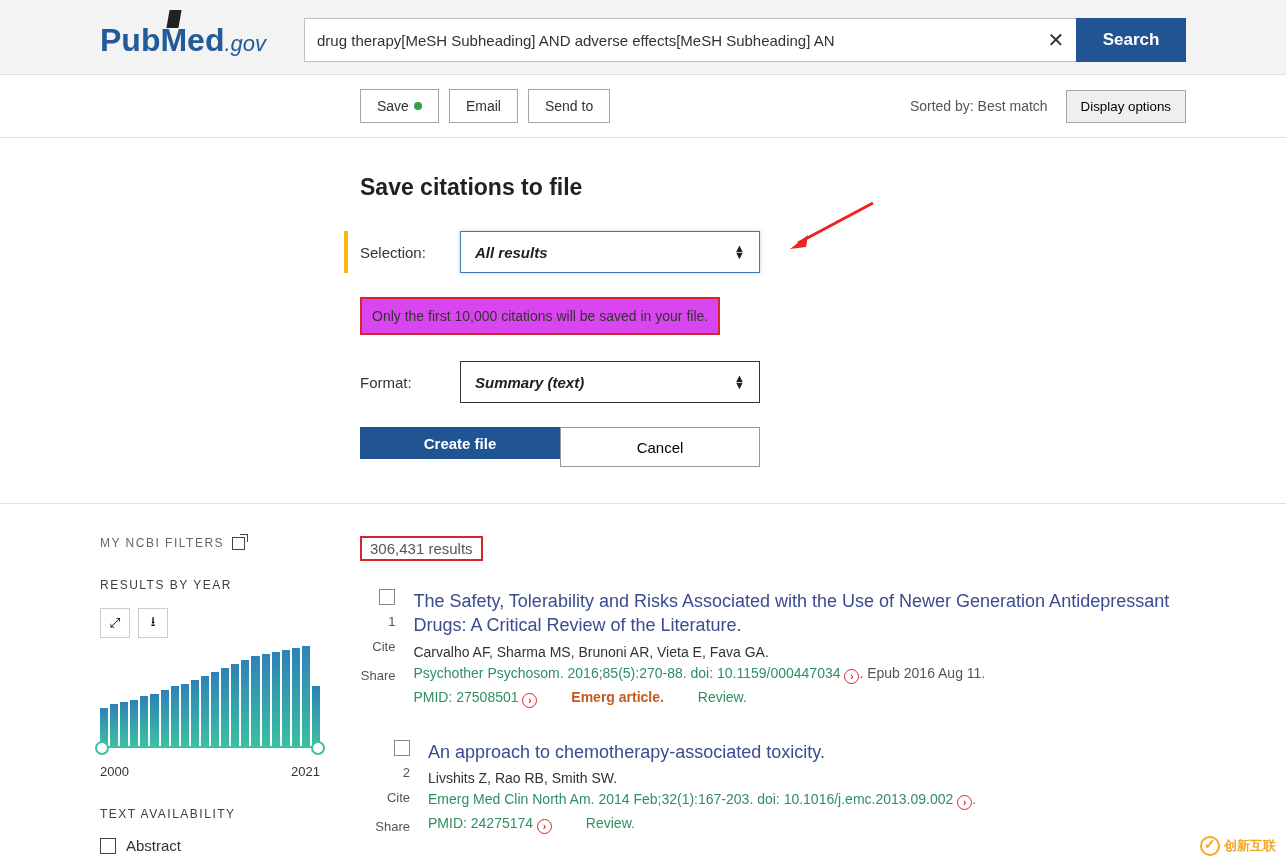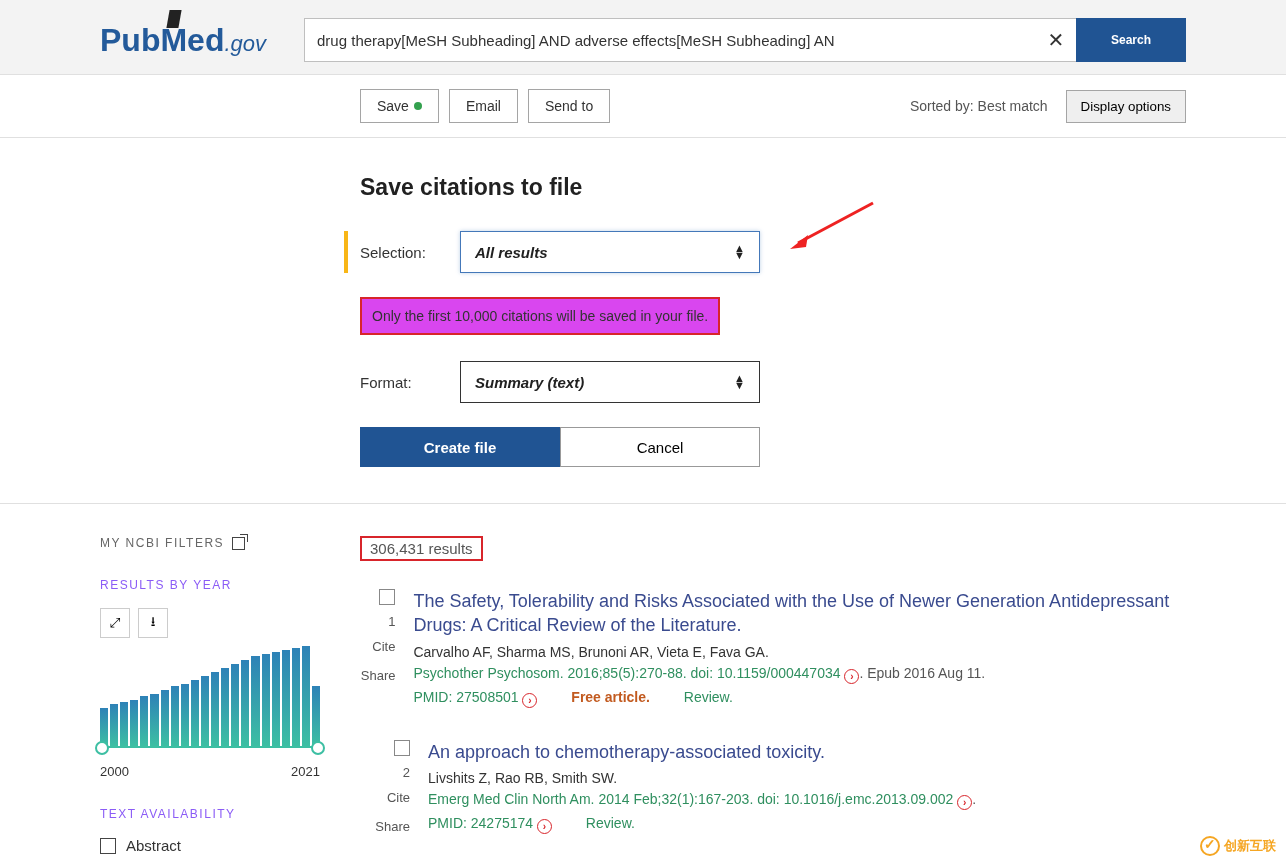--- a/index.html
+++ b/index.html
@@ -14,7 +14,7 @@
 .search-row { display: flex; }
 .search-input { flex: 1; height: 44px; border: 1px solid #bfbfbf; border-right: none; padding: 0 40px 0 12px; font-size: 15px; color: #333; }
 .clear-x { width: 40px; height: 44px; border: 1px solid #bfbfbf; border-left: none; border-right: none; background: #fff; font-size: 20px; color: #333; cursor: pointer; display:flex; align-items:center; justify-content:center; }
-.search-btn { width: 110px; height: 44px; background: #205493; color: #fff; border: none; font-size: 12px; font-weight: 700; cursor: pointer; }
+.search-btn { width: 110px; height: 44px; background: #205493; color: #fff; border: none; font-size: 17px; font-weight: 700; cursor: pointer; }
 .sub-links { display: flex; justify-content: space-between; margin-top: 10px; font-size: 14px; }
 .sub-links-left a { color: #1e6fb7; text-decoration: none; margin-right: 18px; cursor: pointer; }
 .sub-links-right a { color: #1e6fb7; text-decoration: none; cursor: pointer; }

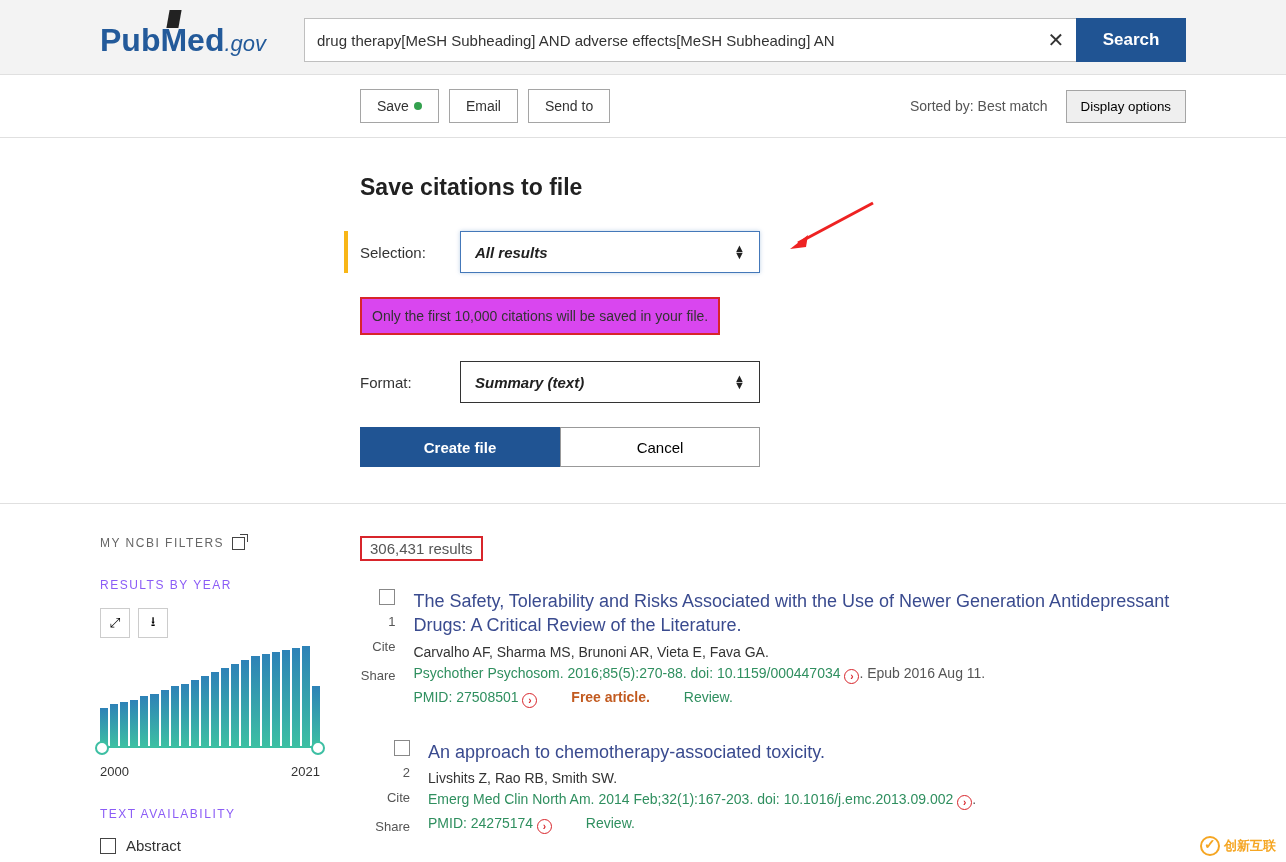--- a/index.html
+++ b/index.html
@@ -35,7 +35,7 @@
 .sort-arrows { font-size: 11px; line-height: 7px; display: flex; flex-direction: column; }
 .warn-box { background: #d946ef; border: 2px solid #d8252b; padding: 9px 10px; font-size: 14px; color: #333; margin: 6px 0 22px 0; display: inline-block; }
 .btn-row { display: flex; }
-.btn-create { width: 200px; height: 40px; background: #205493; color: #fff; border: none; font-size: 15px; font-weight: 700; cursor: pointer; }
+.btn-create { width: 200px; height: 32px; background: #205493; color: #fff; border: none; font-size: 15px; font-weight: 700; cursor: pointer; }
 .btn-cancel { width: 200px; height: 40px; background: #fff; border: 1px solid #999; font-size: 15px; cursor: pointer; }
 .arrow-annot { position: absolute; width: 90px; height: 50px; pointer-events: none; }
 .divider-full { border-top: 1px solid #e0e0e0; }

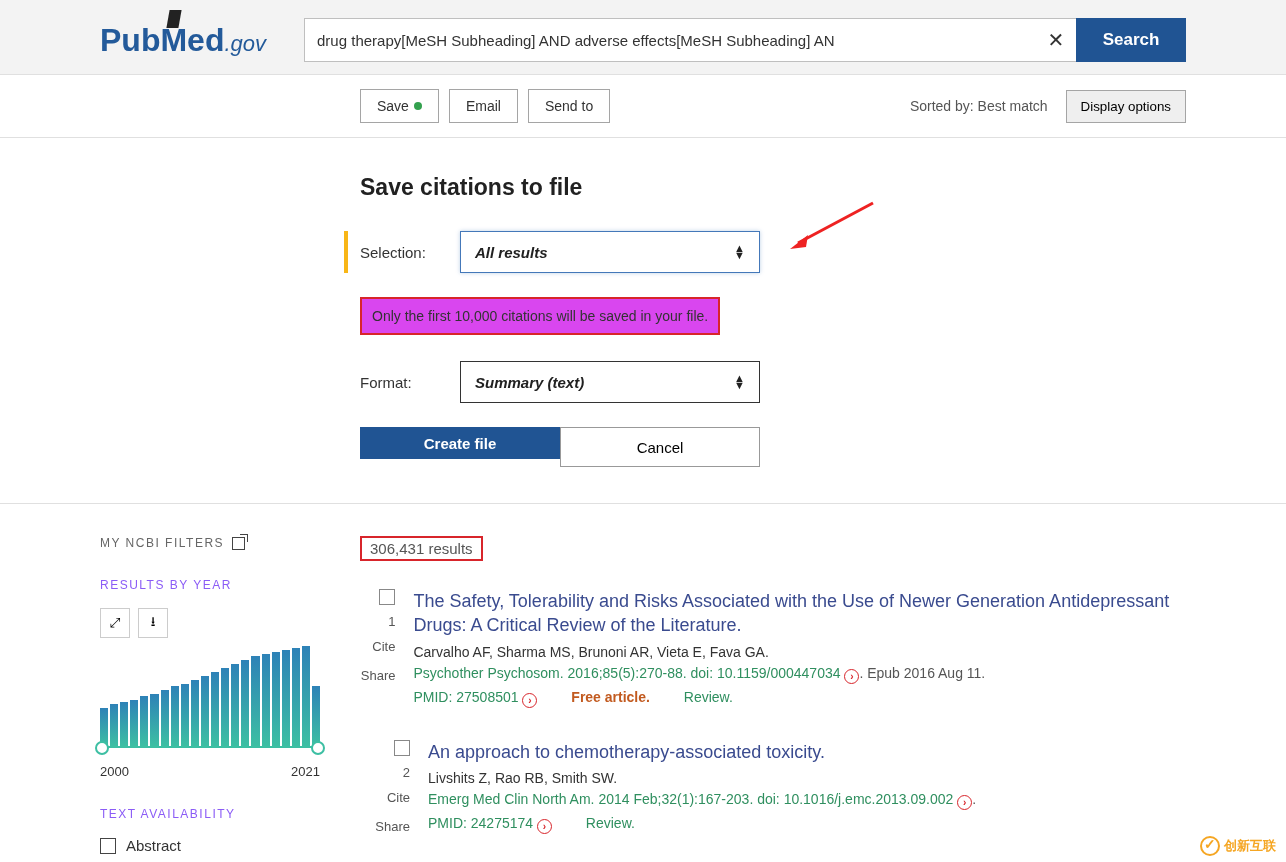--- a/index.html
+++ b/index.html
@@ -44,7 +44,7 @@
 .side-heading { letter-spacing: 1.5px; color: #666; font-size: 12px; margin-bottom: 20px; display: flex; align-items: center; gap: 8px; }
 .ext-icon { width: 13px; height: 13px; border: 1.5px solid #444; position: relative; display: inline-block; }
 .ext-icon::after { content: ""; position: absolute; top: -4px; right: -4px; width: 7px; height: 7px; border-top: 1.5px solid #444; border-right: 1.5px solid #444; }
-.side-heading2 { letter-spacing: 1.5px; color: #8b5cf6; font-size: 12px; margin: 28px 0 16px; }
+.side-heading2 { letter-spacing: 1.5px; color: #404040; font-size: 12px; margin: 28px 0 16px; }
 .year-toolbar { display: flex; gap: 8px; margin-bottom: 8px; }
 .year-btn { width: 30px; height: 30px; border: 1px solid #ccc; background: #fff; display: flex; align-items: center; justify-content: center; cursor: pointer; }
 .histogram { position: relative; height: 118px; }

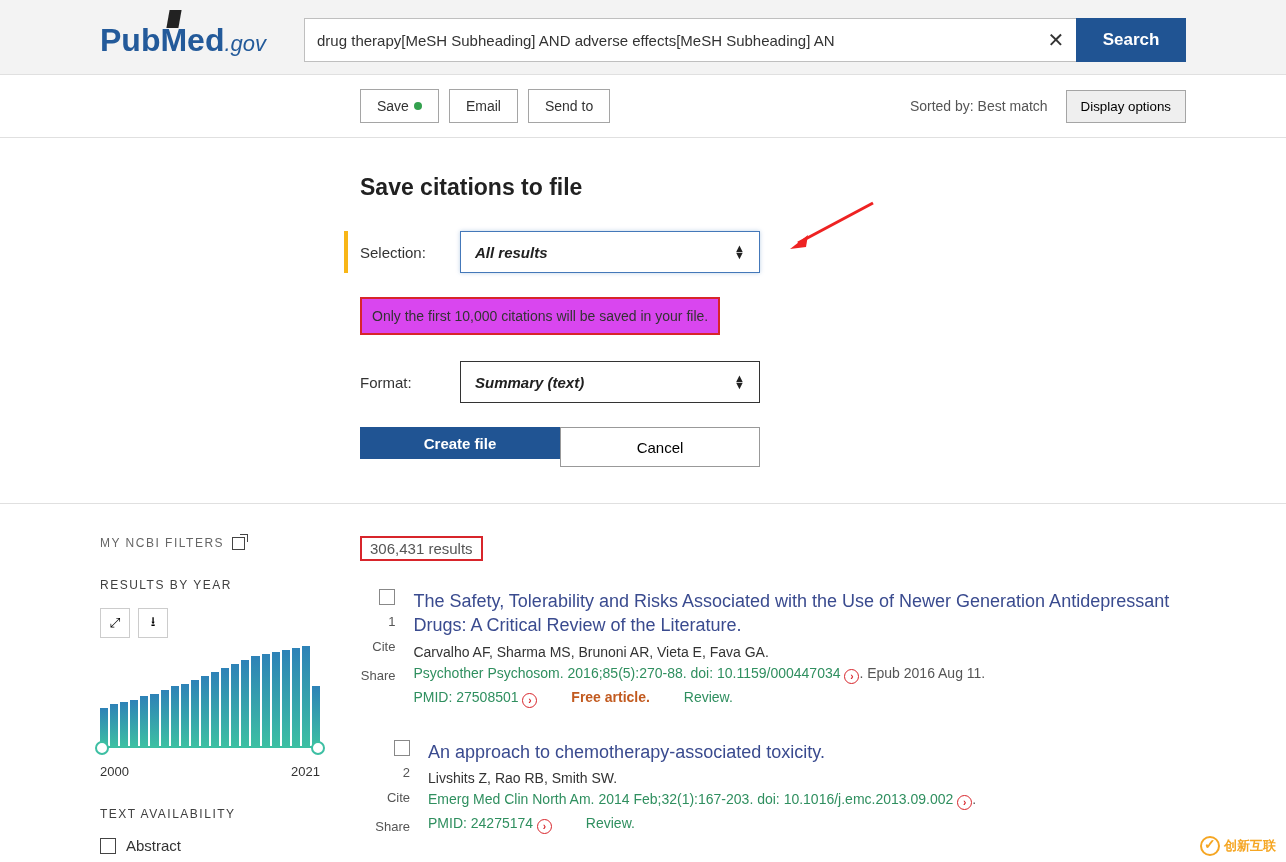--- a/index.html
+++ b/index.html
@@ -220,7 +220,7 @@
       <div class="result-cite">Psychother Psychosom. 2016;85(5):270-88. doi: 10.1159/000447034 <span class="doi-icon">›</span><span class="epub">. Epub 2016 Aug 11.</span></div>
       <div class="result-meta">
         <span class="pmid">PMID: 27508501 <span class="doi-icon pmid-icon">›</span></span>
-        <span class="free">Free article.</span>
+        <span class="free">Emerg article.</span>
         <span class="review">Review.</span>
       </div>
     </div>

